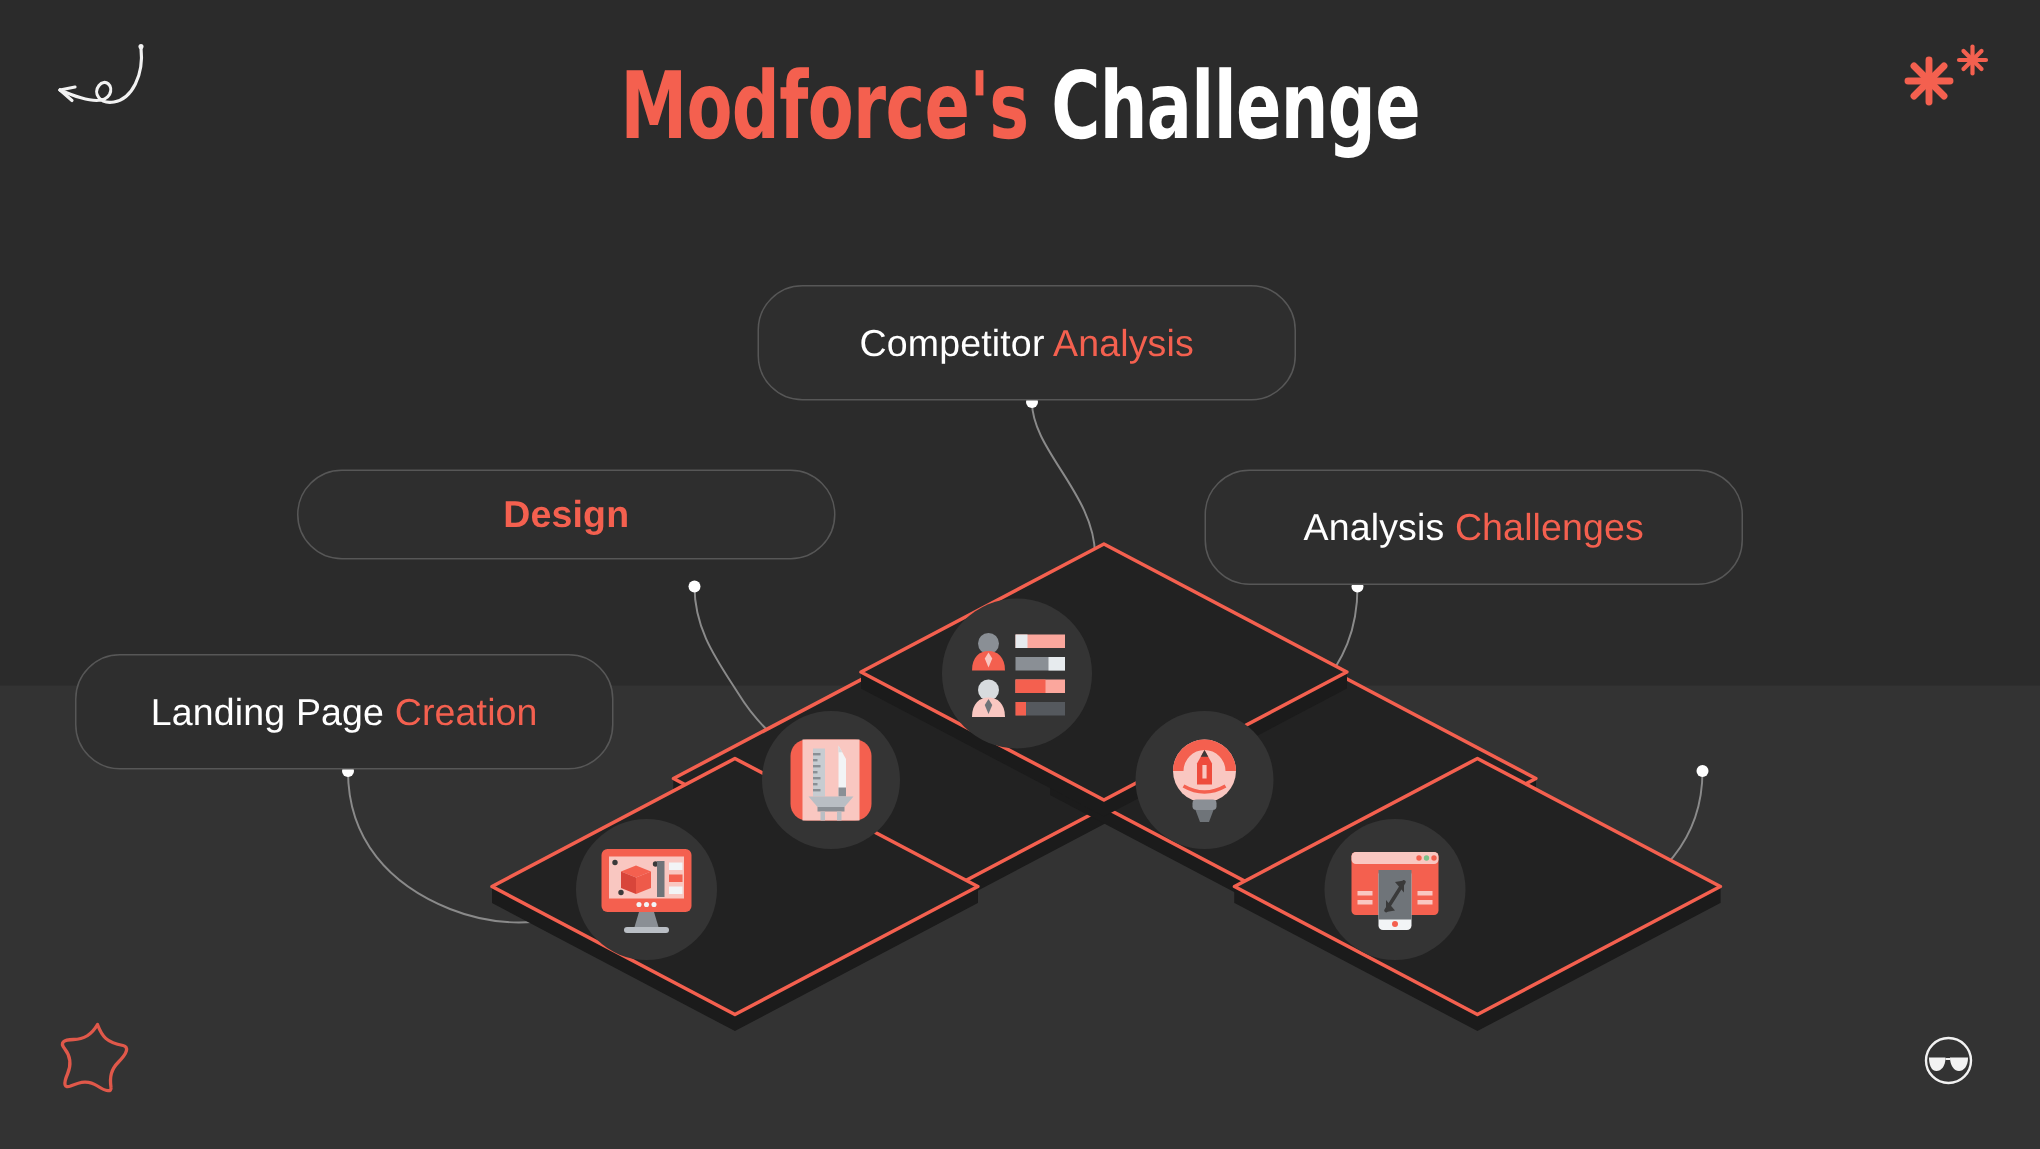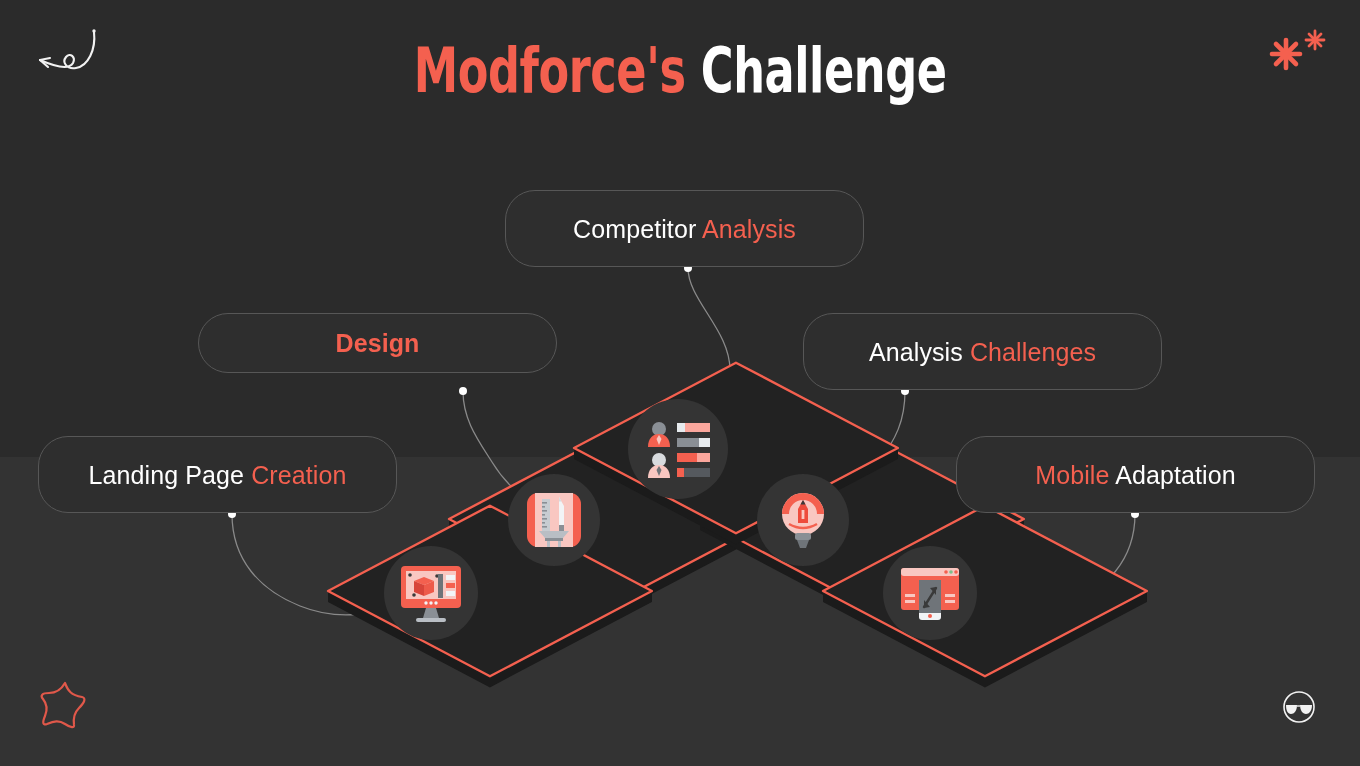--- a/index.html
+++ b/index.html
@@ -65,7 +65,7 @@
   #card-competitor { left:505px;  top:190px; width:359px; height:77px; }
   #card-design     { left:198px;  top:313px; width:359px; height:60px;font-weight:bold; }
   #card-concept    { left:803px;  top:313px; width:359px; height:77px; }
-  #card-landing    { left:38px;   top:436px; width:359px; height:77px; }
+  #card-landing    { left:50px;   top:436px; width:359px; height:77px; }
   #card-mobile     { left:956px;  top:436px; width:359px; height:77px; }
 
   

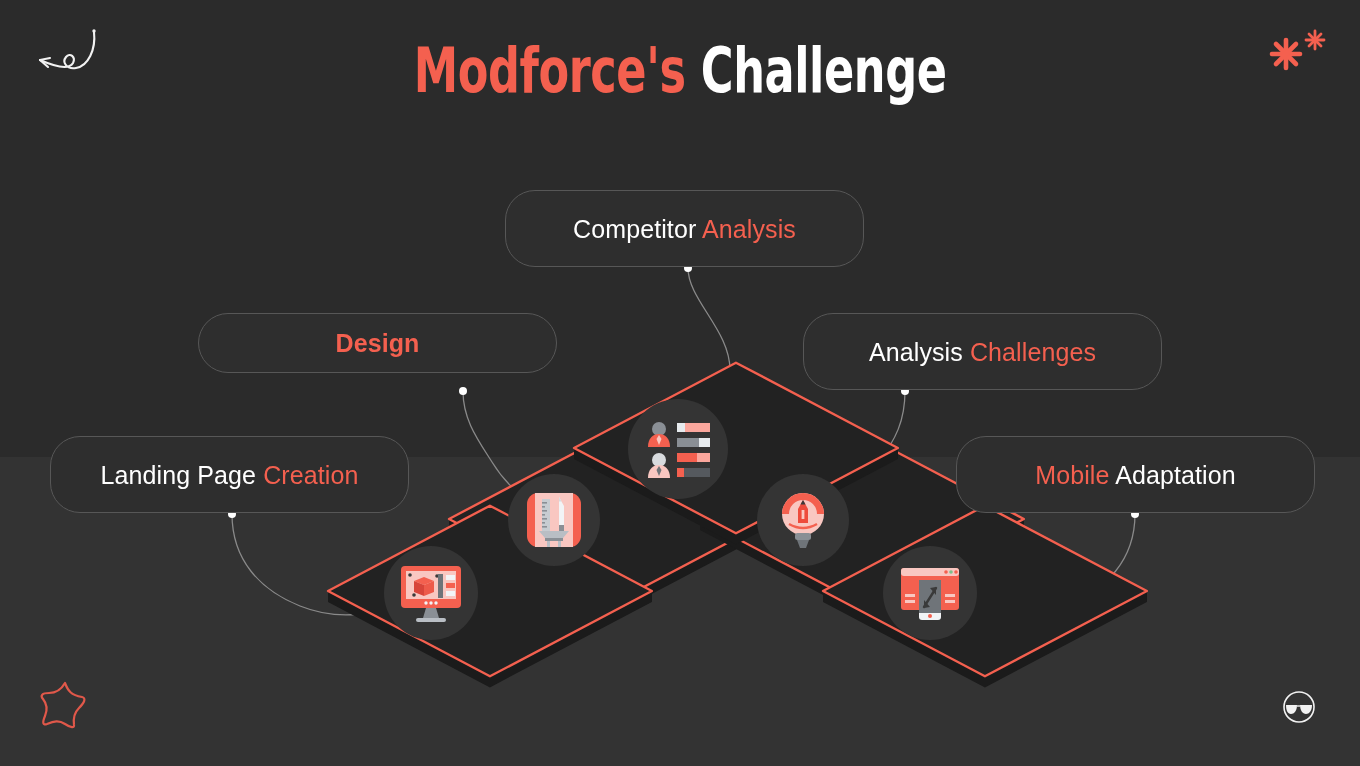--- a/index.html
+++ b/index.html
@@ -297,9 +297,6 @@
     <span><span>Landing Page </span><span class="accent">Creation</span></span>
   </div>
 
-  <div class="card" id="card-mobile">
-    <span><span class="accent">Mobile</span><span> Adaptation</span></span>
-  </div>
 
   <svg class="deco" id="deco-arrow" viewBox="0 0 80 62">
     <g fill="none" stroke="#f2f2f2" stroke-width="2.1" stroke-linecap="round">

